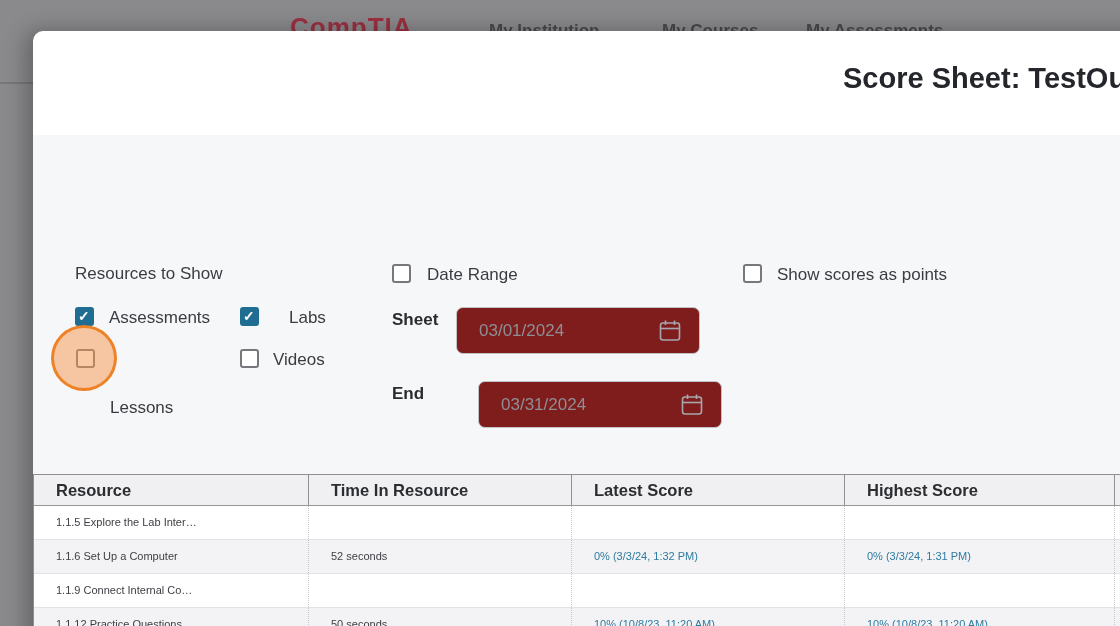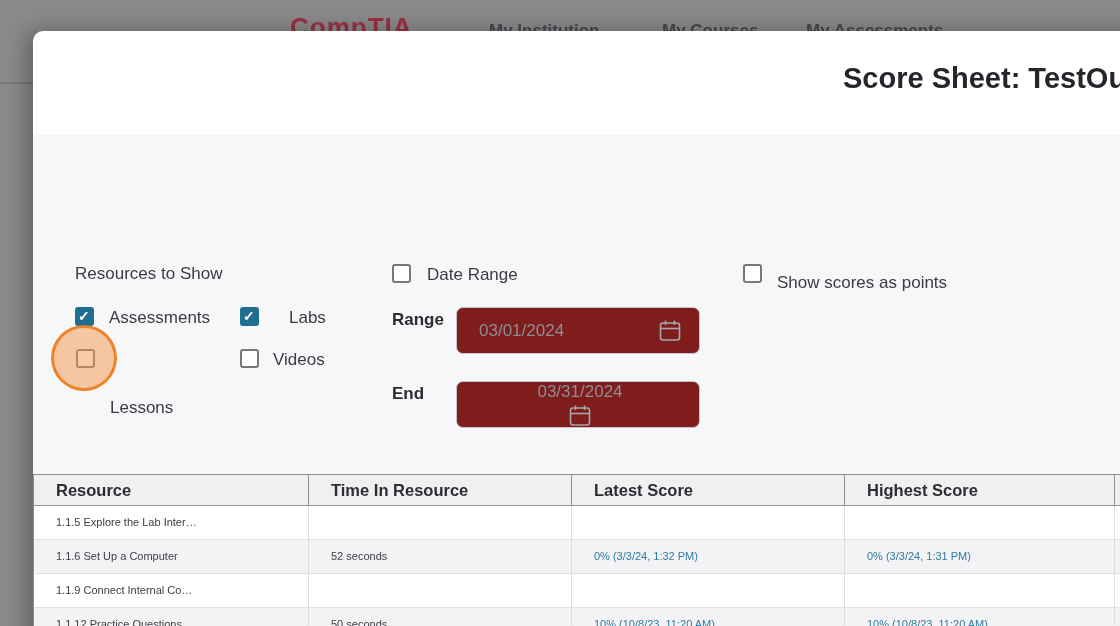--- a/index.html
+++ b/index.html
@@ -136,7 +136,7 @@
     </div>
 
     <span class="cb unchecked" style="left:710px; top:129px;"></span>
-    <div class="lbl" style="left:744px; top:130px;margin-top:8px;">Show scores as points</div>
+    <div class="lbl" style="left:744px; top:130px;">Show scores as points</div>
 
     <div class="score-table">
       <div class="trow thead">

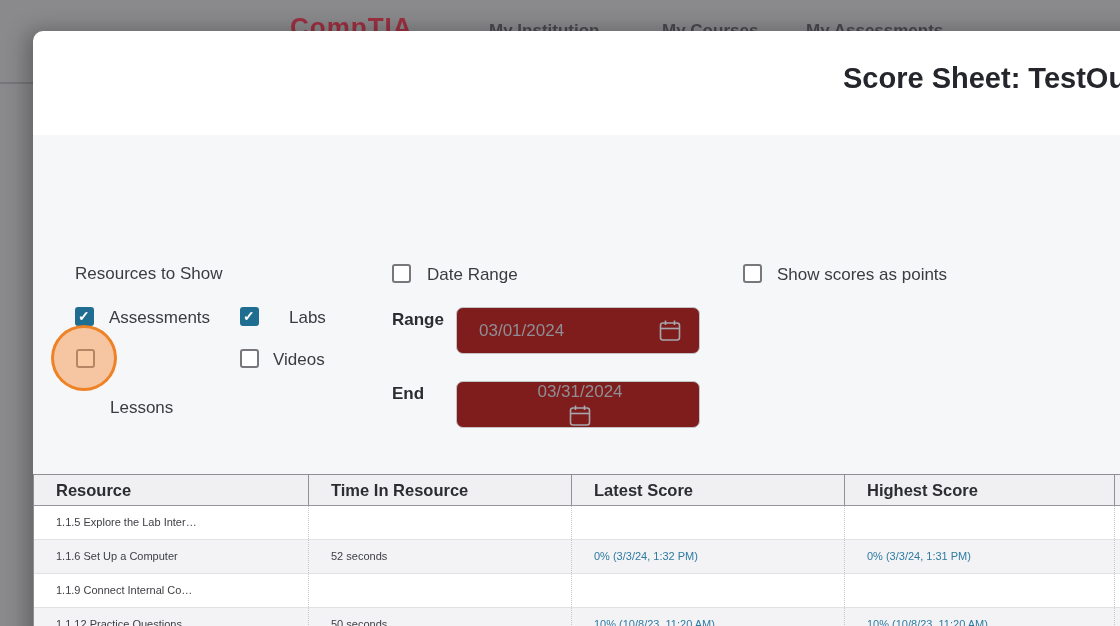--- a/index.html
+++ b/index.html
@@ -113,7 +113,7 @@
     <span class="cb unchecked" style="left:359px; top:129px;"></span>
     <div class="lbl" style="left:394px; top:130px;">Date Range</div>
 
-    <div class="lbl lbl-bold" style="left:359px; top:175px;">Range</div>
+    <div class="lbl lbl-bold" style="left:359px; top:175px;">Sheet</div>
     <div class="date-input" style="left:423px; top:172px;">
       <span class="val">03/01/2024</span>
       <svg class="cal-icon" viewBox="0 0 22 23" fill="none">

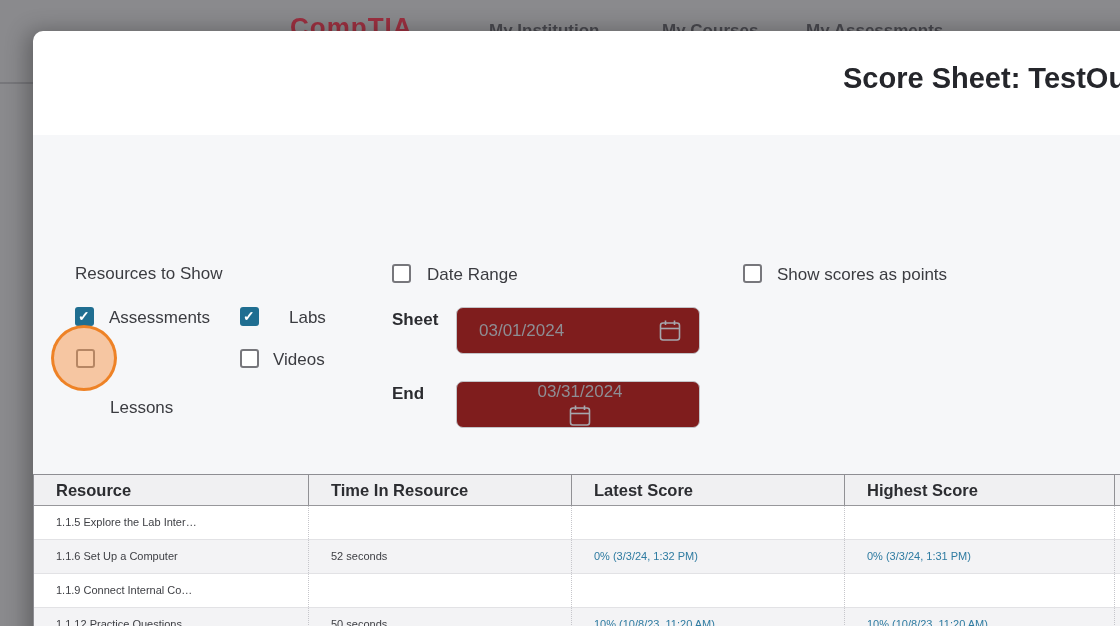--- a/index.html
+++ b/index.html
@@ -125,7 +125,7 @@
     </div>
 
     <div class="lbl lbl-bold" style="left:359px; top:249px;">End</div>
-    <div class="date-input" style="left:423px; top:246px;flex-direction:column;">
+    <div class="date-input" style="left:445px; top:246px;">
       <span class="val">03/31/2024</span>
       <svg class="cal-icon" viewBox="0 0 22 23" fill="none">
         <rect x="1.5" y="4" width="19" height="17" rx="2.5" stroke="#a6a7ad" stroke-width="1.6"></rect>

